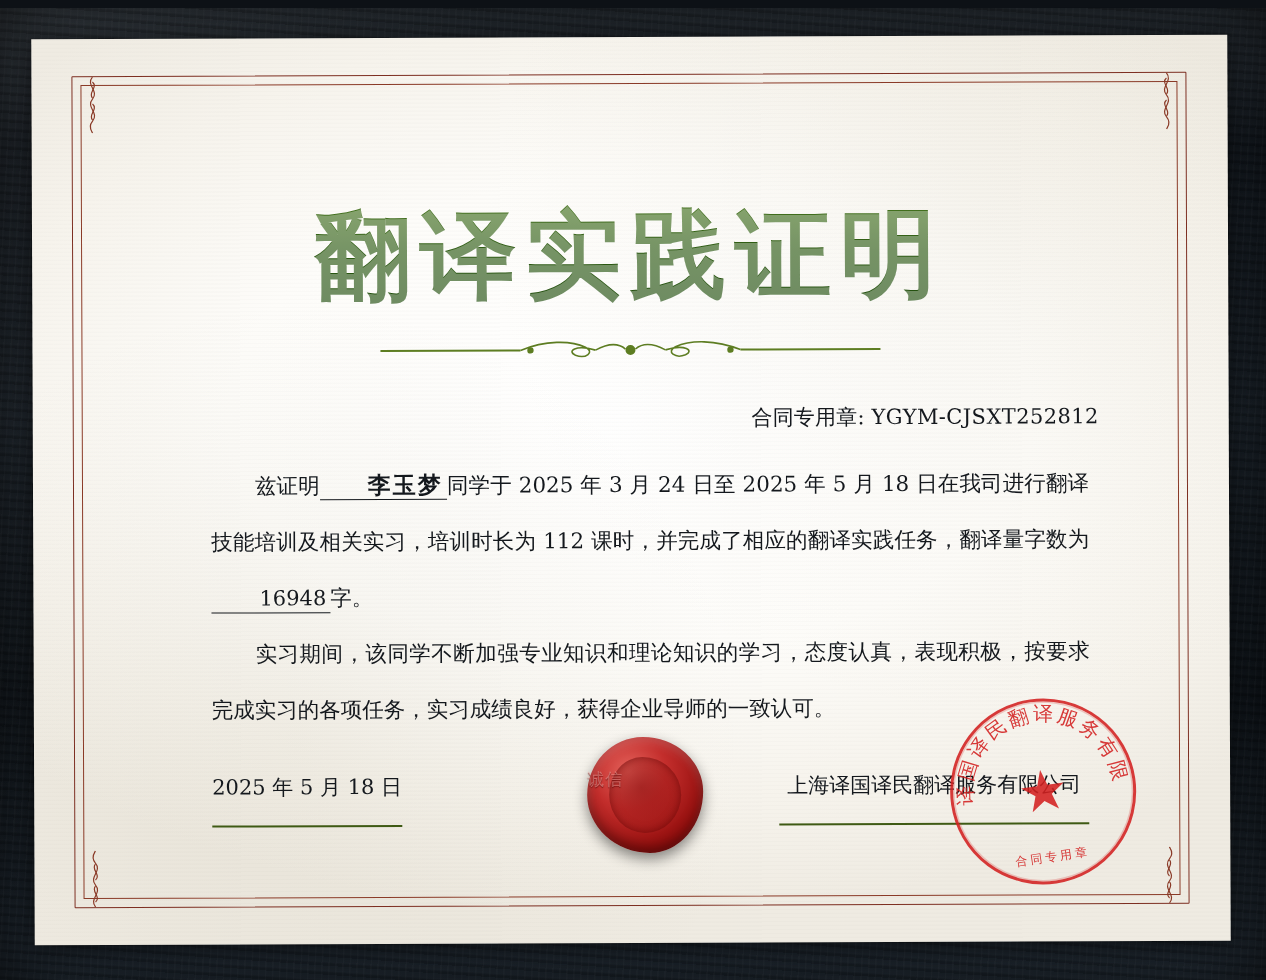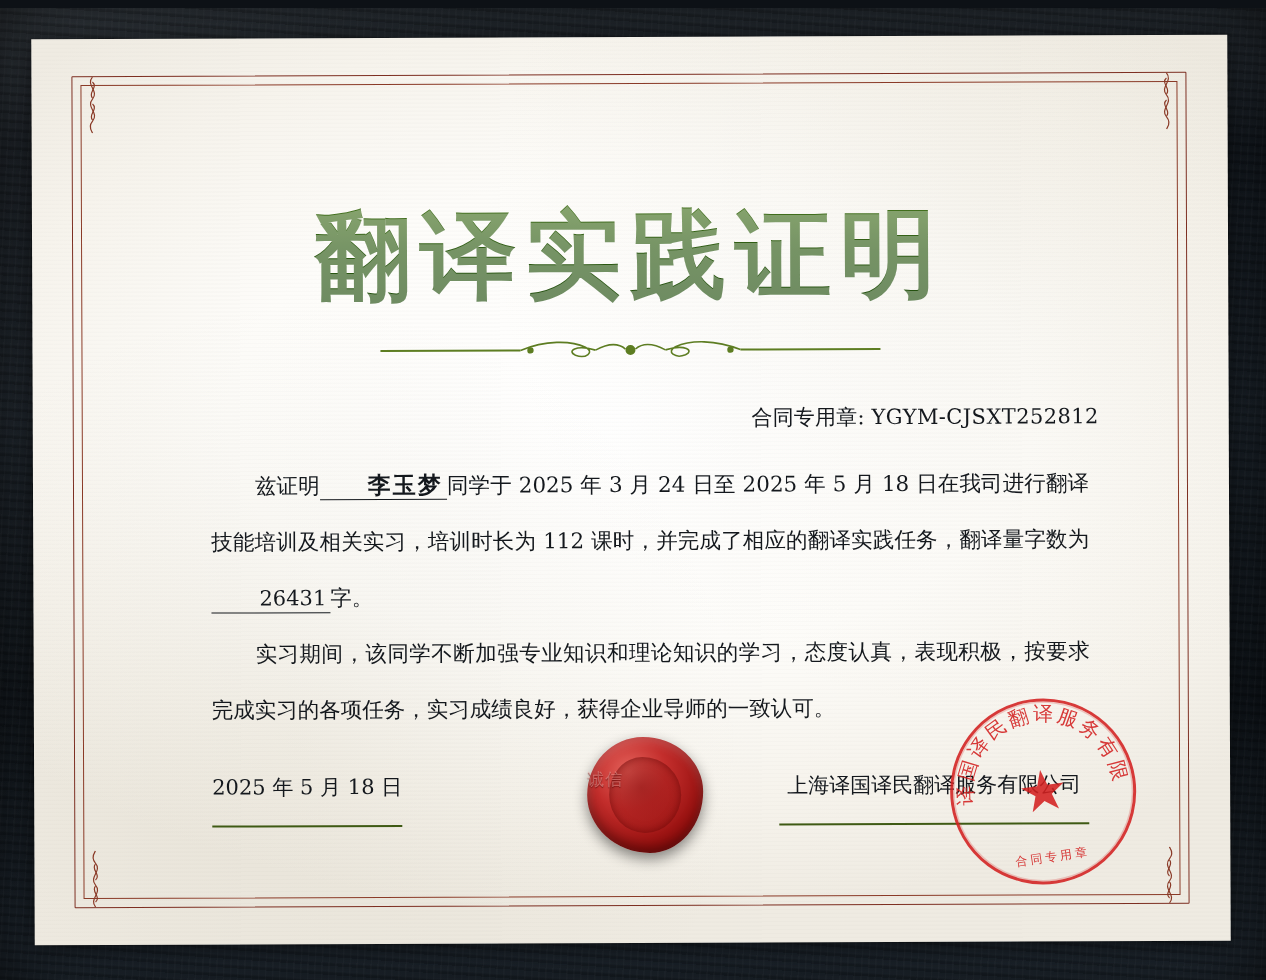--- a/index.html
+++ b/index.html
@@ -323,7 +323,7 @@
     </div>
 
     <div class="body-text">
-      <p class="para indent"><span>兹证明</span><span class="blank name">李玉梦</span><span>同学于 2025 年 3 月 24 日至 2025 年 5 月 18 日在我司进行翻译技能培训及相关实习，培训时长为 112 课时，并完成了相应的翻译实践任务，翻译量字数为</span><span class="blank count">26431</span><span>字。</span></p>
+      <p class="para indent"><span>兹证明</span><span class="blank name">李玉梦</span><span>同学于 2025 年 3 月 24 日至 2025 年 5 月 18 日在我司进行翻译技能培训及相关实习，培训时长为 112 课时，并完成了相应的翻译实践任务，翻译量字数为</span><span class="blank count">16948</span><span>字。</span></p>
       <p class="para indent">实习期间，该同学不断加强专业知识和理论知识的学习，态度认真，表现积极，按要求完成实习的各项任务，实习成绩良好，获得企业导师的一致认可。</p>
     </div>
 

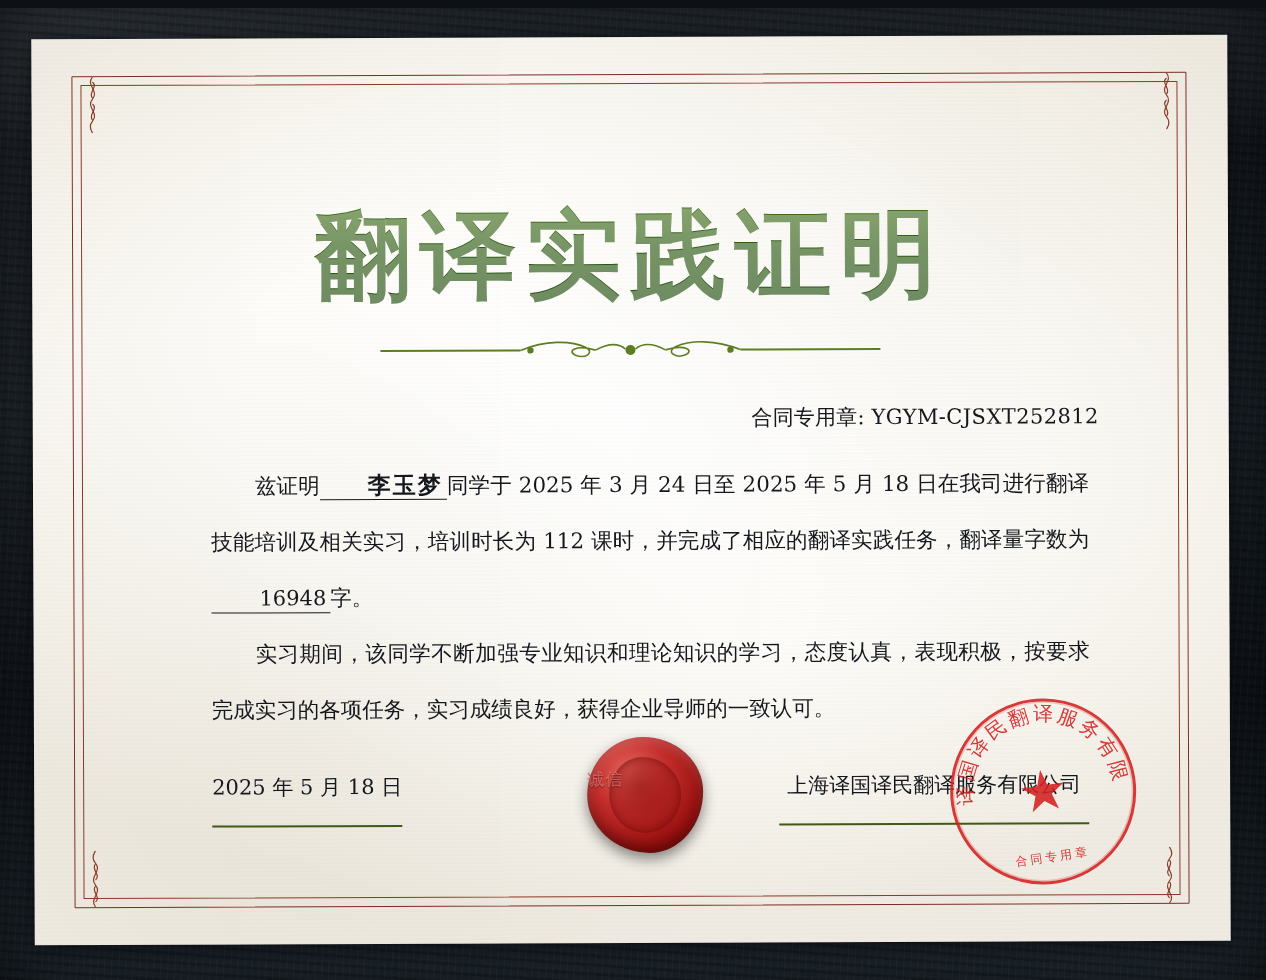--- a/index.html
+++ b/index.html
@@ -164,7 +164,7 @@
     left: 178px;
     top: 735px;
     width: 190px;
-    text-align: right;
+    text-align: left;
     font-size: 21px;
     color: #14181d;
     font-family: "DejaVu Serif", "Liberation Serif", serif;

